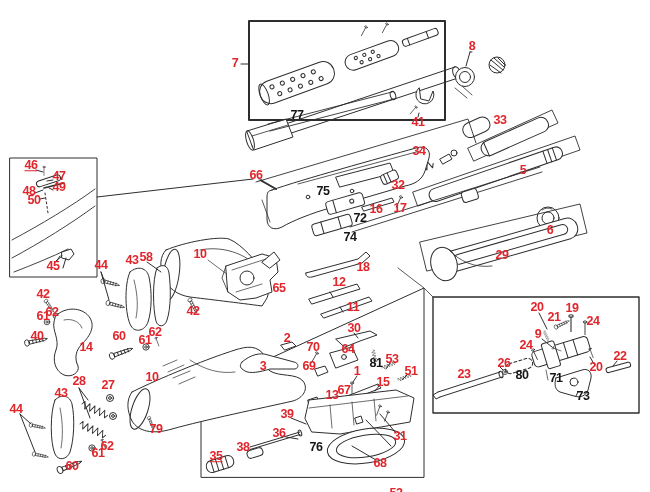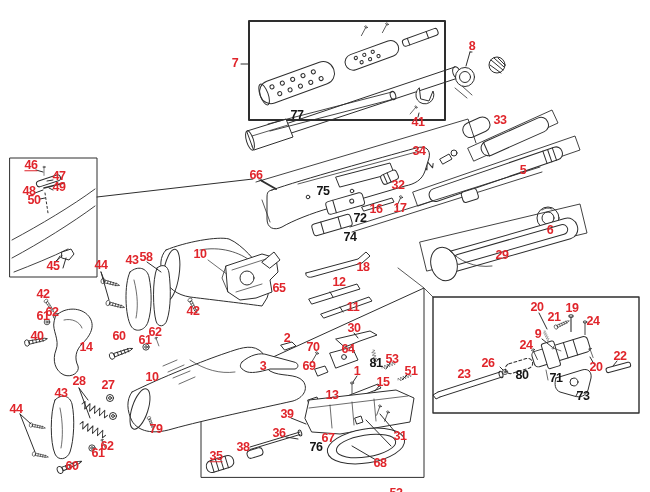--- a/index.html
+++ b/index.html
@@ -533,7 +533,7 @@
       <span class="pl red" style="left: 538px; top: 335px;">9</span>
       <span class="pl red" style="left: 526px; top: 346px;">24</span>
       <span class="pl red" style="left: 620px; top: 357px;">22</span>
-      <span class="pl red" style="left: 488px; top: 364px;">26</span>
+      <span class="pl red" style="left: 504px; top: 364px;">26</span>
       <span class="pl red" style="left: 596px; top: 368px;">20</span>
       <span class="pl red" style="left: 464px; top: 375px;">23</span>
       <span class="pl black" style="left: 522px; top: 376px;">80</span>

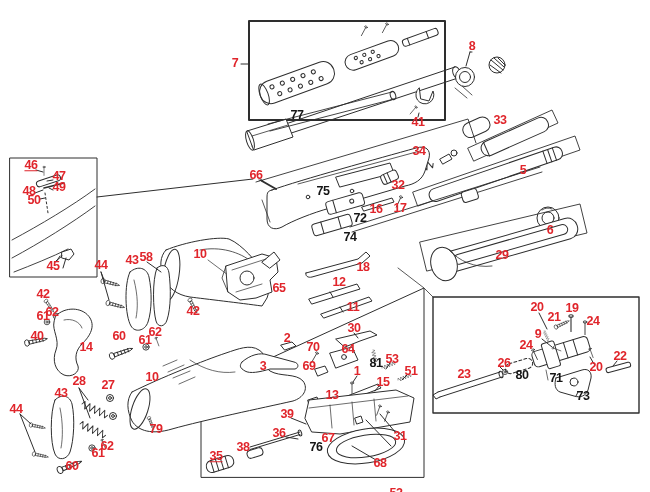--- a/index.html
+++ b/index.html
@@ -516,7 +516,7 @@
       <span class="pl red" style="left: 411px; top: 372px;">51</span>
       <span class="pl red" style="left: 357px; top: 372px;">1</span>
       <span class="pl red" style="left: 383px; top: 383px;">15</span>
-      <span class="pl red" style="left: 328px; top: 391px; margin-top: 48px;">67</span>
+      <span class="pl red" style="left: 344px; top: 391px;">67</span>
       <span class="pl red" style="left: 304px; top: 396px; margin-left: 28px;">13</span>
       <span class="pl red" style="left: 287px; top: 415px;">39</span>
       <span class="pl red" style="left: 279px; top: 434px;">36</span>

